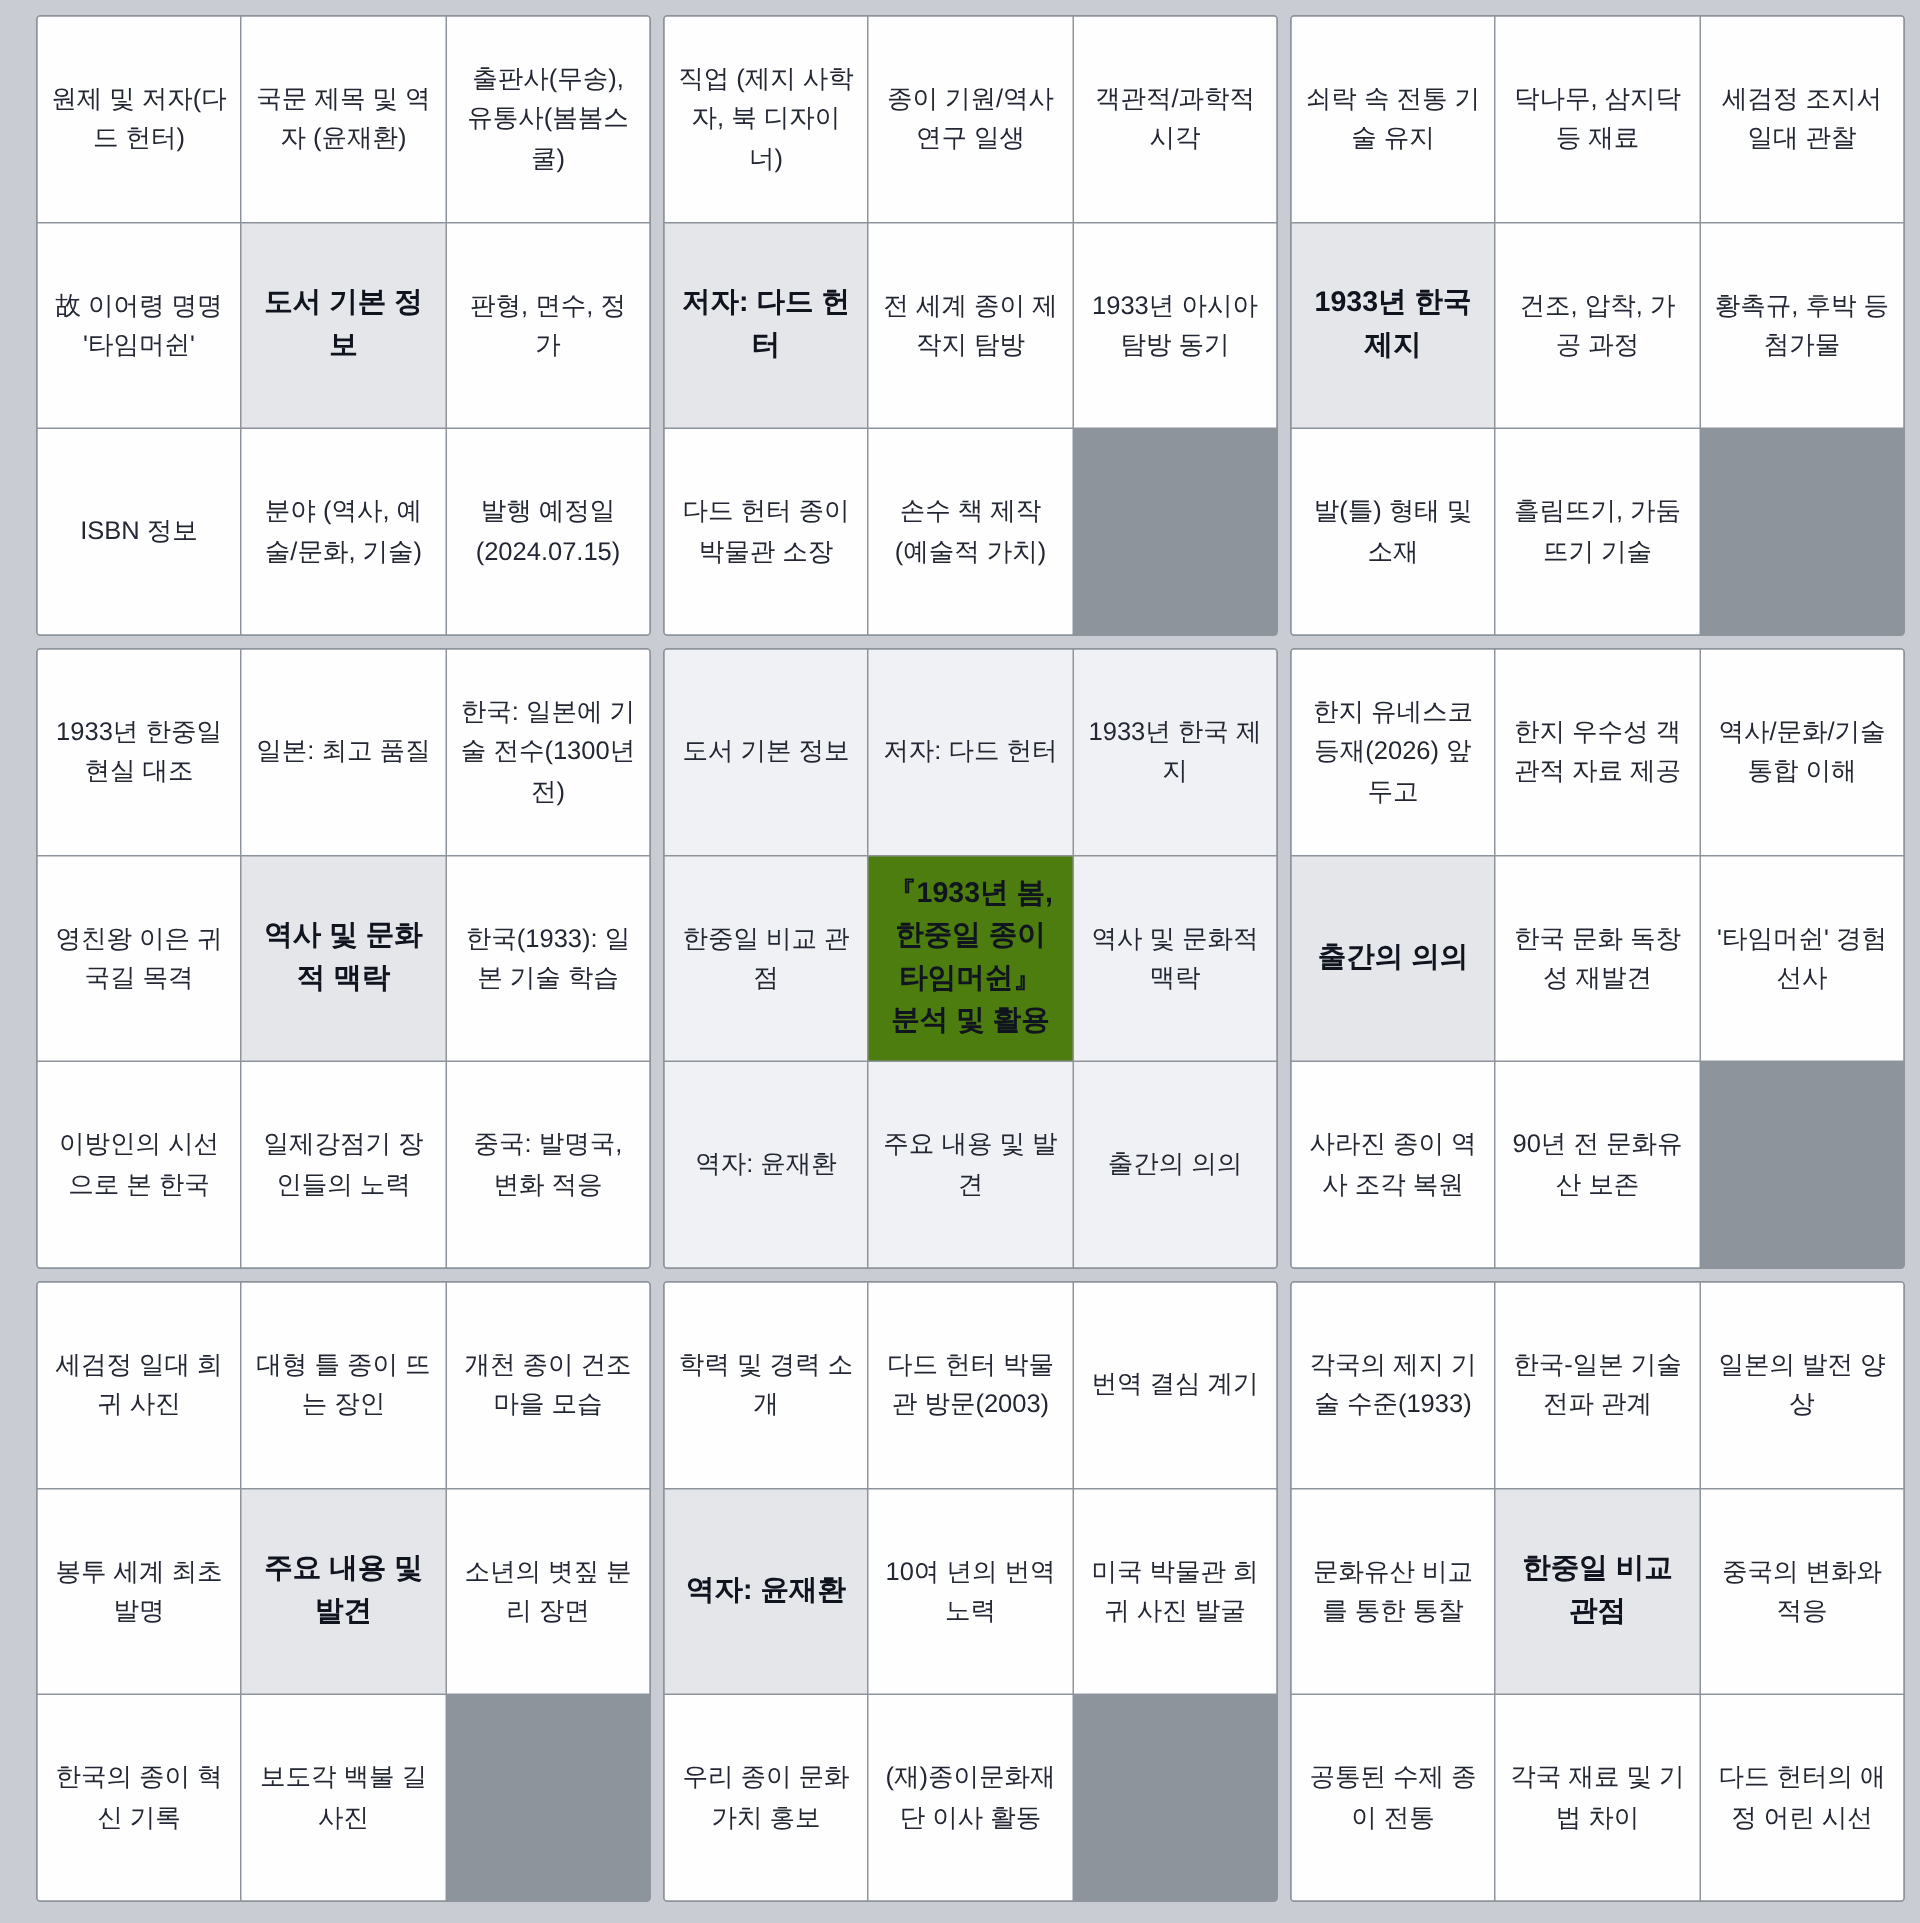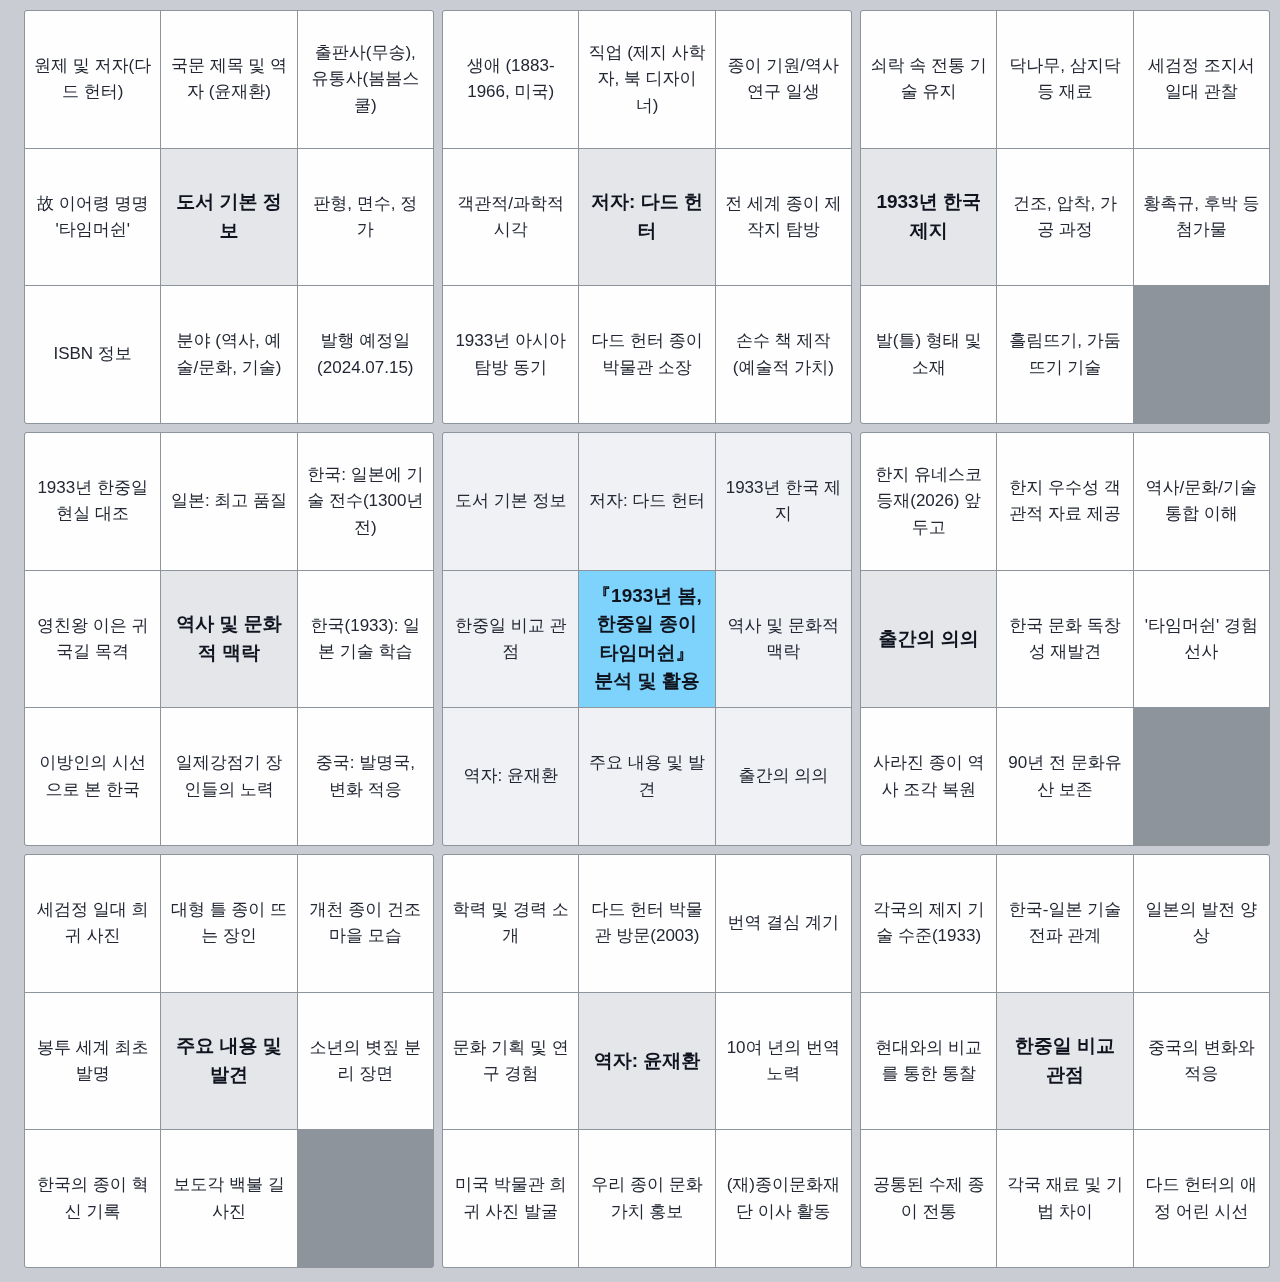--- a/index.html
+++ b/index.html
@@ -69,7 +69,6 @@
   </div>
 
   <div class="block">
-    <div class="cell">생애 (1883-1966, 미국)</div>
     <div class="cell">직업 (제지 사학자, 북 디자이너)</div>
     <div class="cell">종이 기원/역사 연구 일생</div>
     <div class="cell">객관적/과학적 시각</div>

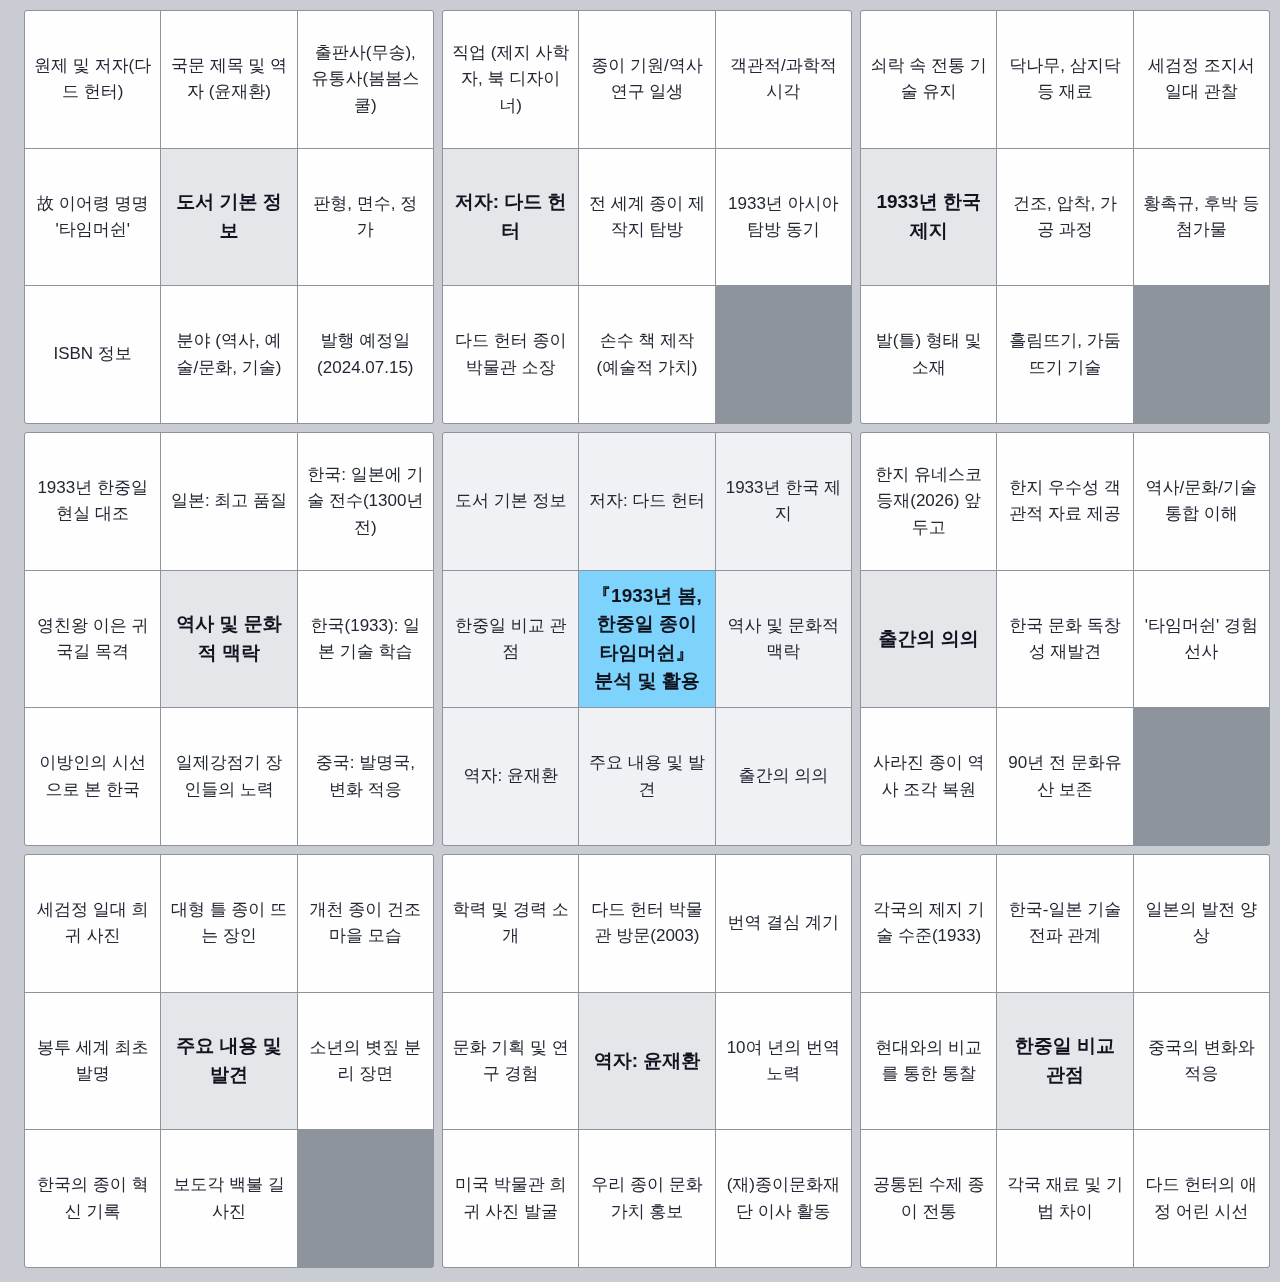--- a/index.html
+++ b/index.html
@@ -49,7 +49,7 @@
     color: #10141f;
   }
   .mid .cell { background: #f0f1f4; }
-  .mid .cell.core { background: #7dd3fc; }
+  .mid .cell.core { background: #4d7c0f; }
 </style>
 </head>
 <body>

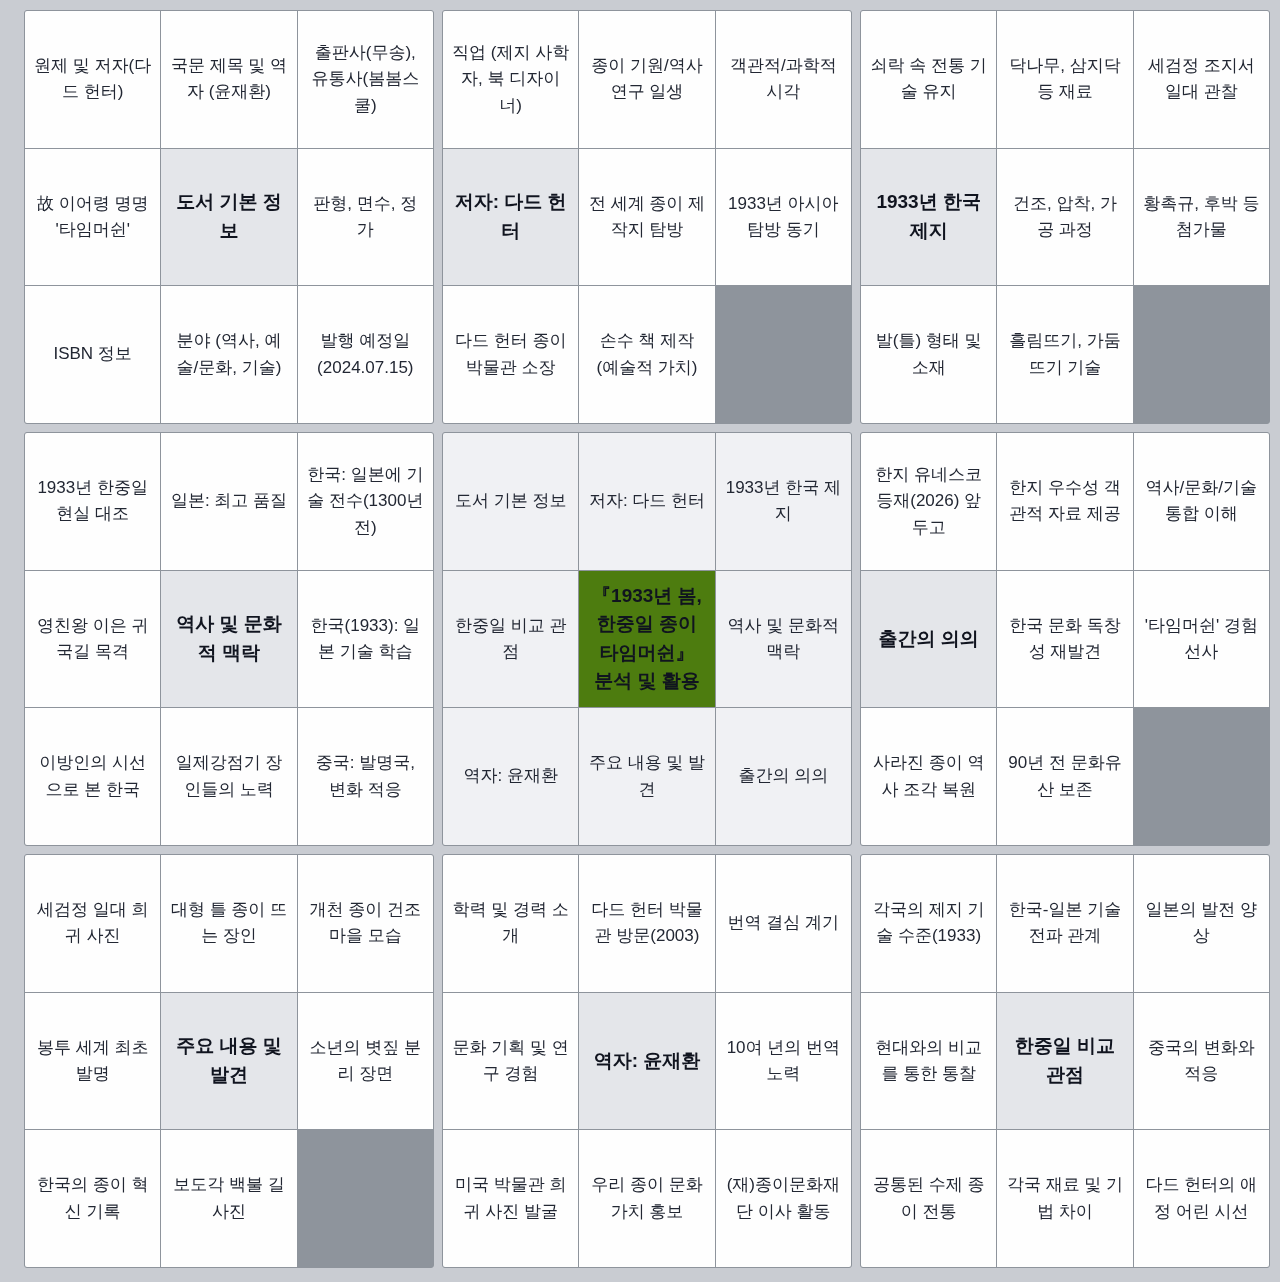--- a/index.html
+++ b/index.html
@@ -140,7 +140,6 @@
     <div class="cell">학력 및 경력 소개</div>
     <div class="cell">다드 헌터 박물관 방문(2003)</div>
     <div class="cell">번역 결심 계기</div>
-    <div class="cell">문화 기획 및 연구 경험</div>
     <div class="cell hl">역자: 윤재환</div>
     <div class="cell">10여 년의 번역 노력</div>
     <div class="cell">미국 박물관 희귀 사진 발굴</div>

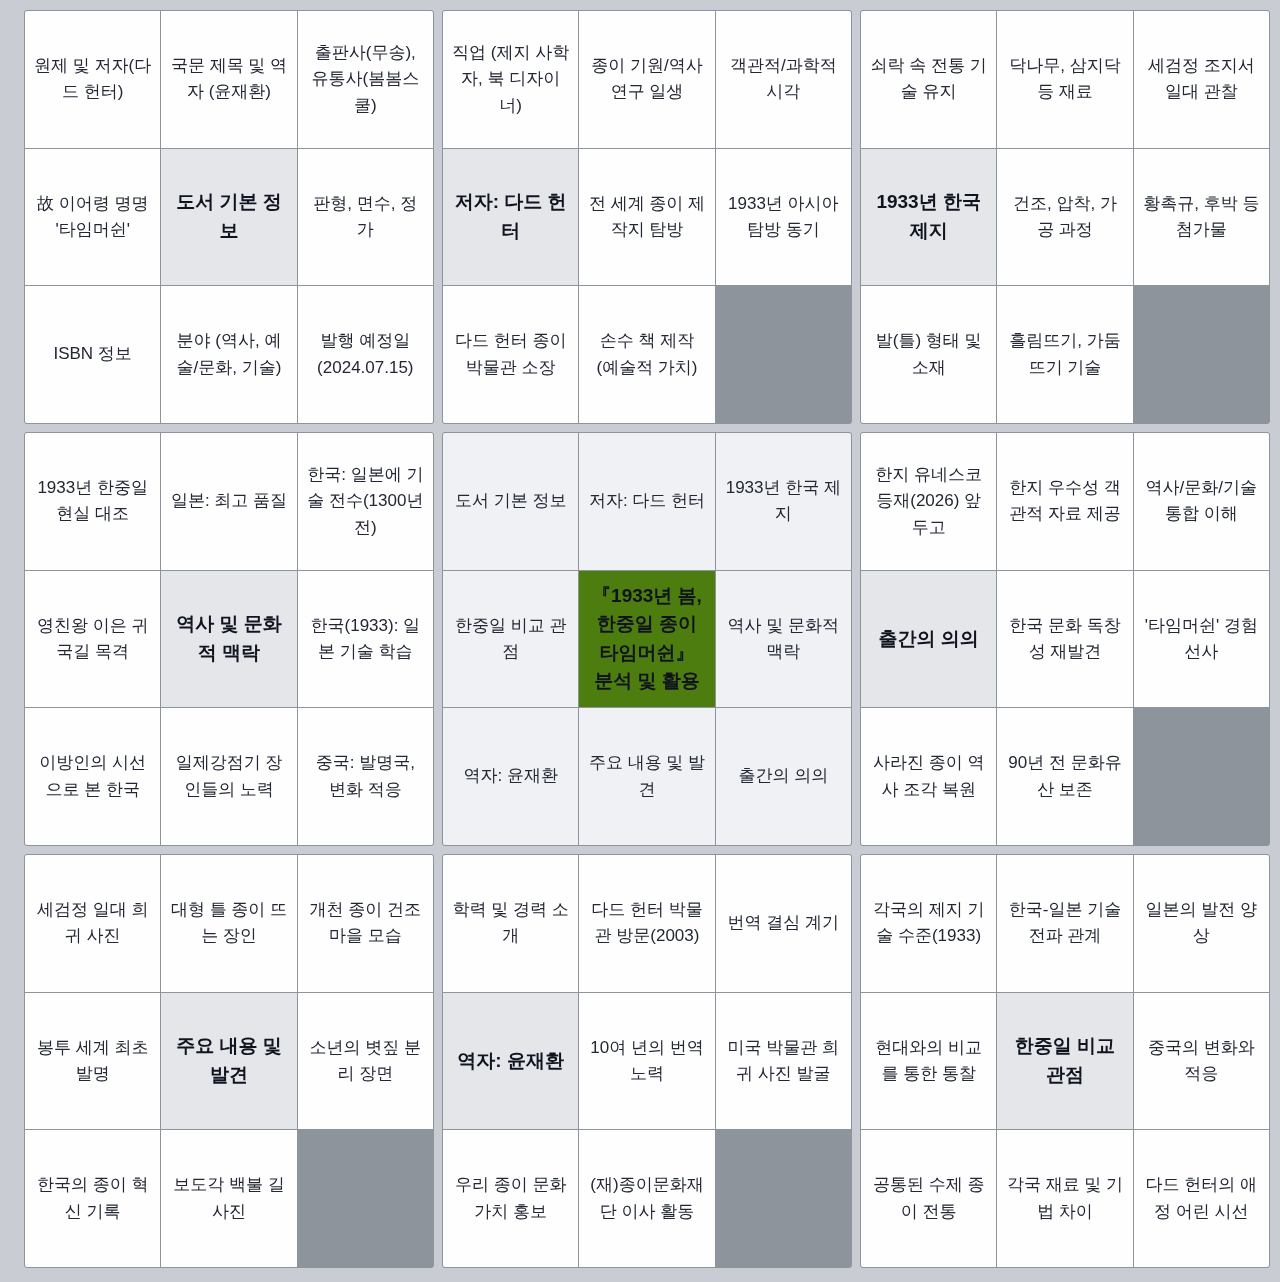--- a/index.html
+++ b/index.html
@@ -151,7 +151,7 @@
     <div class="cell">각국의 제지 기술 수준(1933)</div>
     <div class="cell">한국-일본 기술 전파 관계</div>
     <div class="cell">일본의 발전 양상</div>
-    <div class="cell">현대와의 비교를 통한 통찰</div>
+    <div class="cell">문화유산 비교를 통한 통찰</div>
     <div class="cell hl">한중일 비교 관점</div>
     <div class="cell">중국의 변화와 적응</div>
     <div class="cell">공통된 수제 종이 전통</div>

